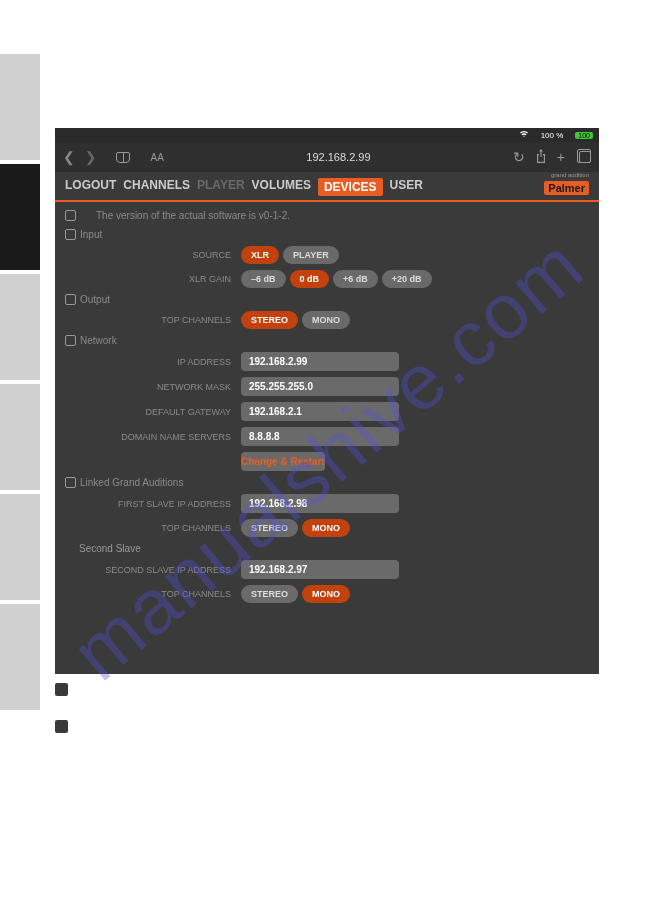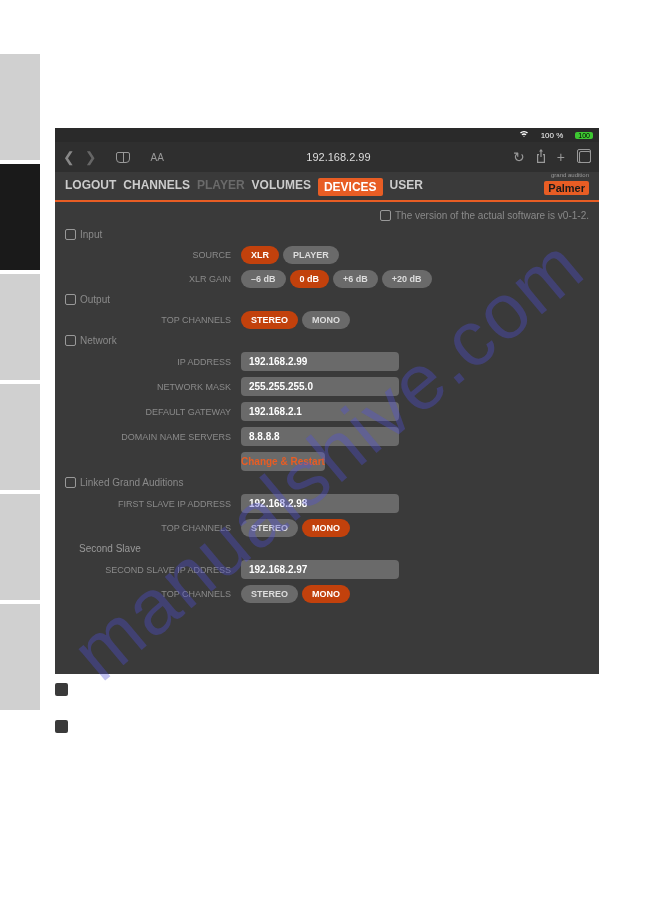--- a/index.html
+++ b/index.html
@@ -173,9 +173,8 @@
     .version-line {
       display: flex;
       align-items: center;
-      gap: 4px;
+      gap: 20px;
       margin-bottom: 8px;
-      justify-content: flex-end;
     }
     .checkbox {
       width: 11px;

